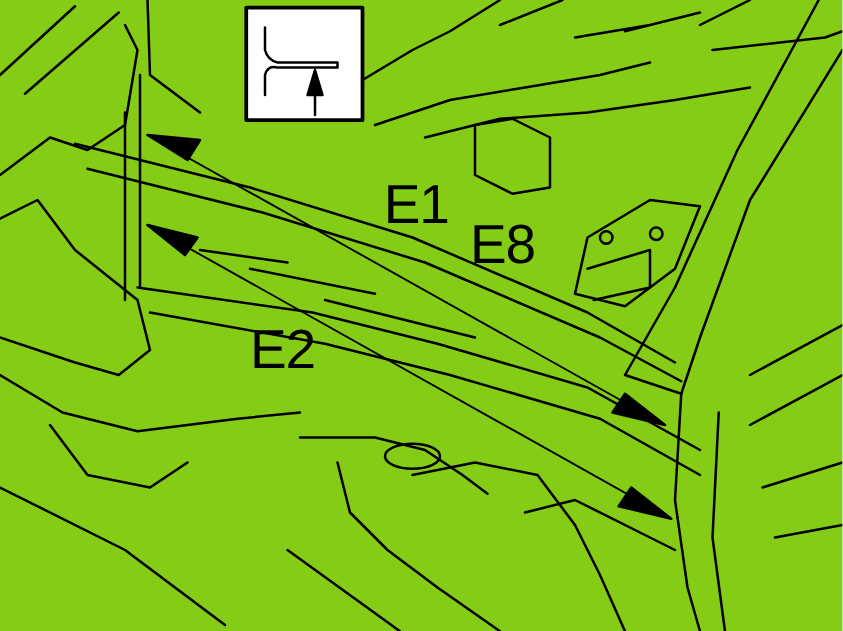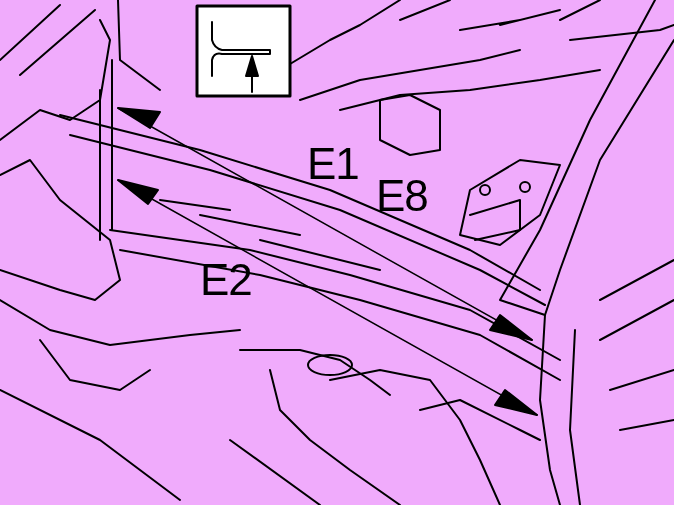--- a/index.html
+++ b/index.html
@@ -3,7 +3,7 @@
 <meta charset="utf-8">
 <style>
   html,body{margin:0;padding:0;background:#fff;}
-  #stage{position:relative;width:674px;height:505px;overflow:hidden;background:#f0abfc;}
+  #stage{position:relative;width:674px;height:505px;overflow:hidden;background:#84cc16;}
   svg{position:absolute;left:0;top:0;}
   .lbl{position:absolute;font-family:"Liberation Sans",sans-serif;font-size:44px;color:#000;line-height:1;letter-spacing:-1px;}
 </style>

